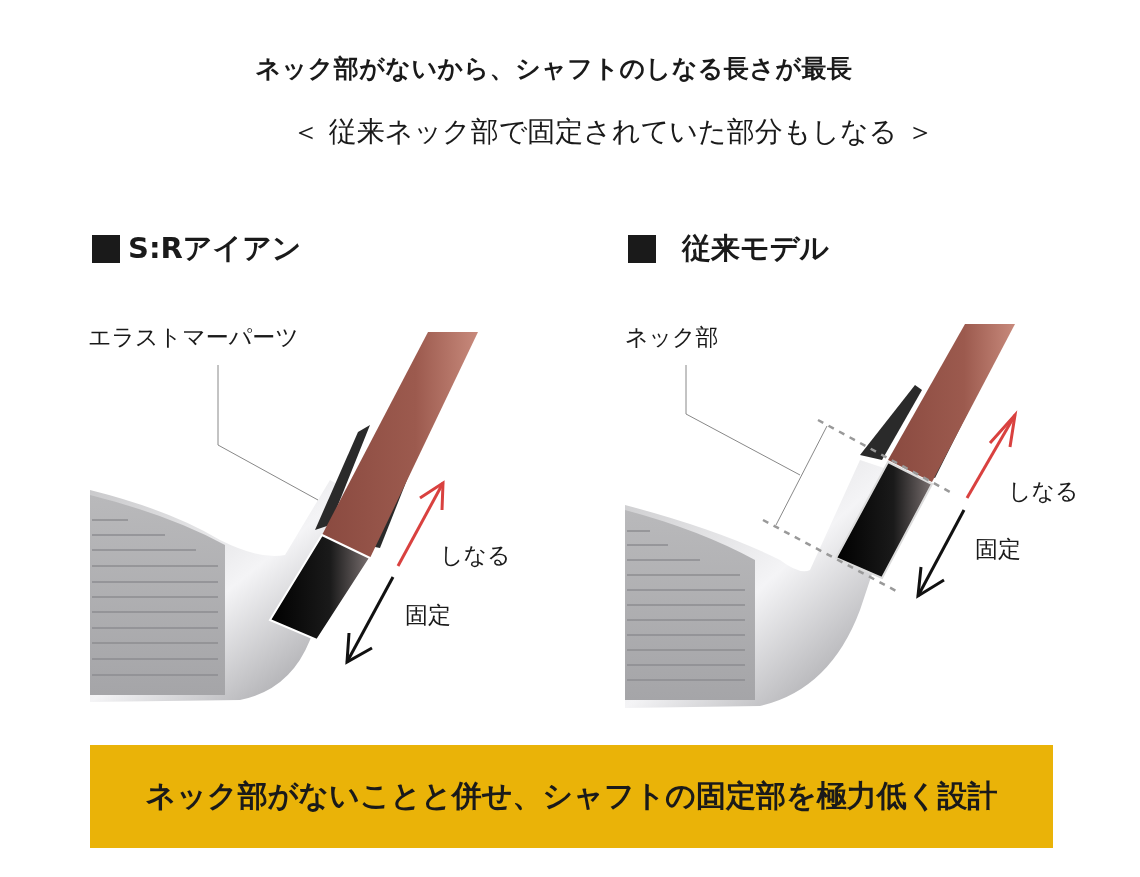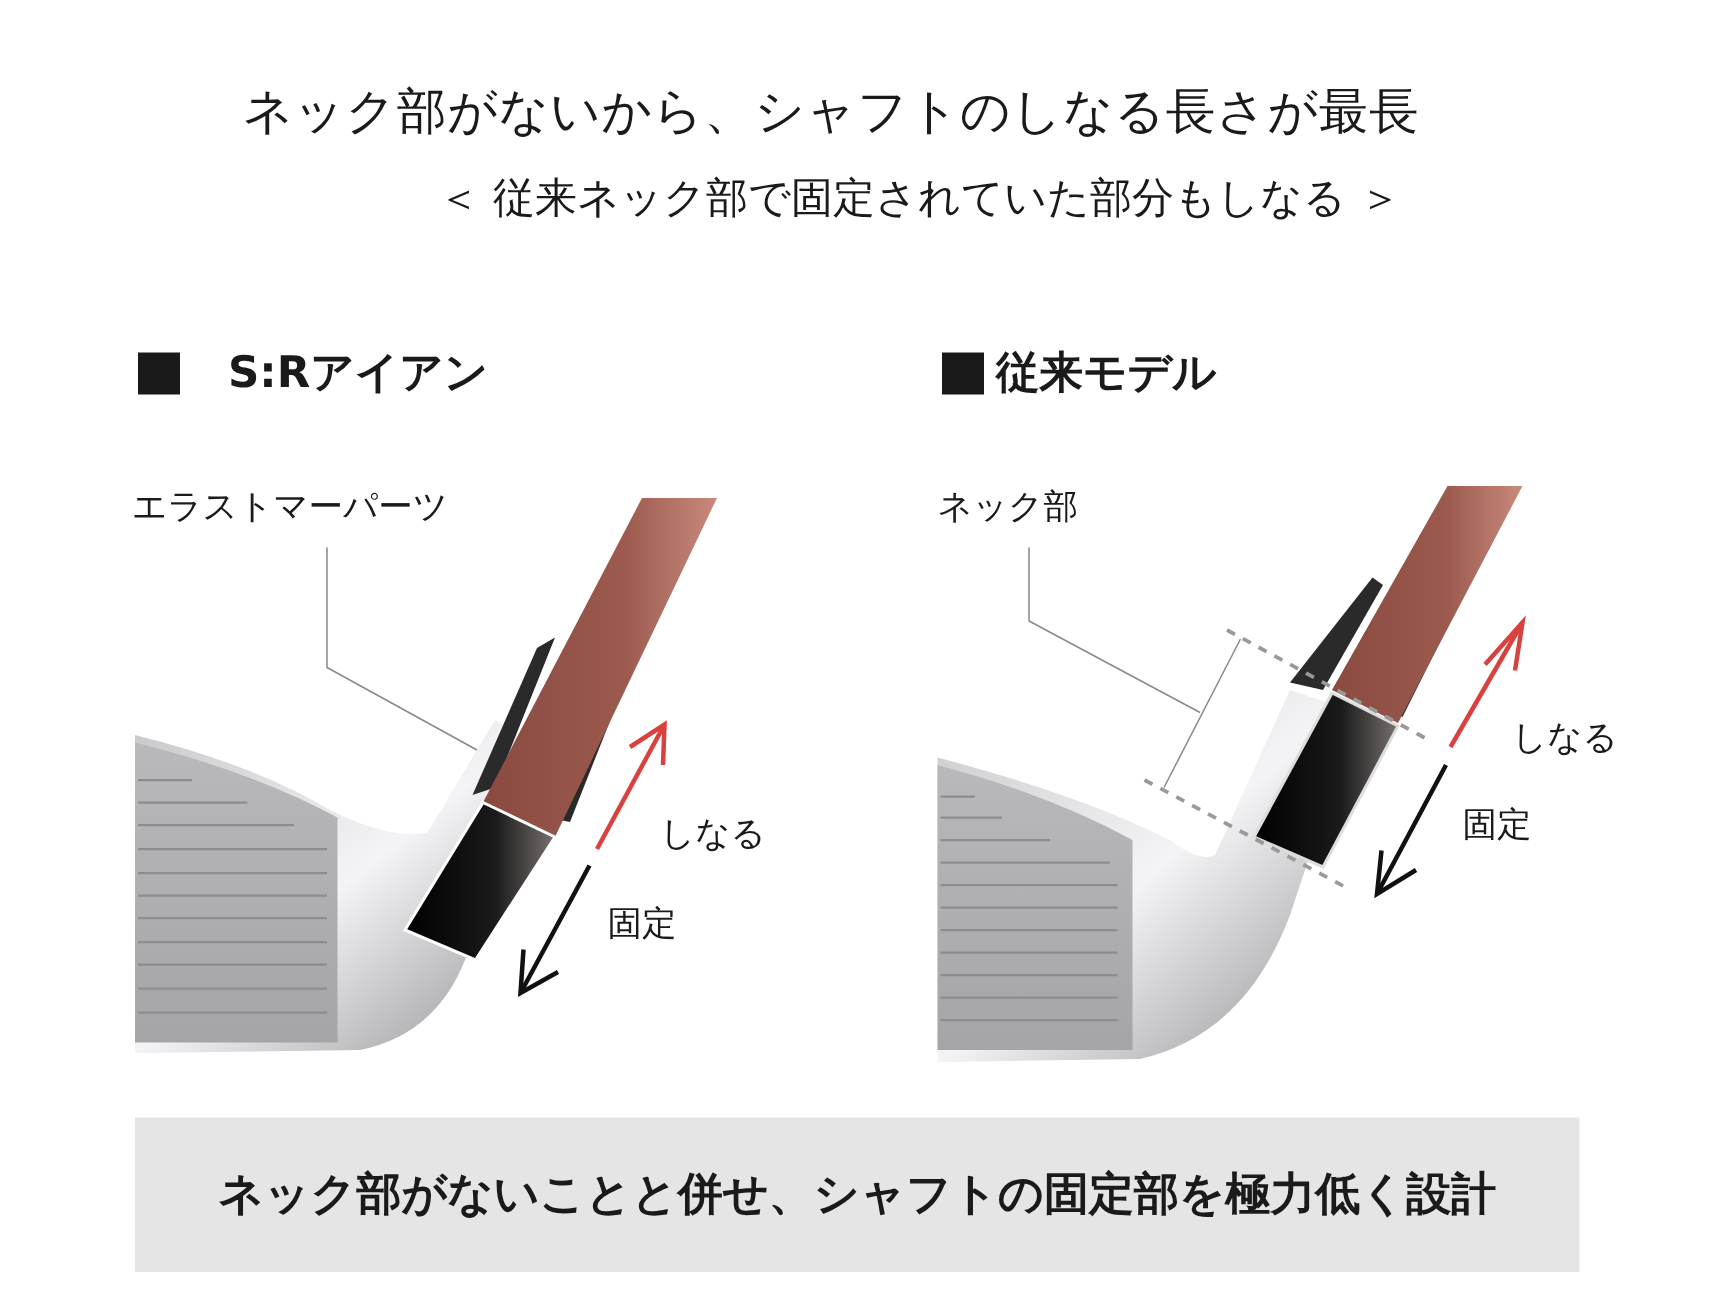--- a/index.html
+++ b/index.html
@@ -6,7 +6,7 @@
   body { width: 1140px; height: 877px; position: relative; overflow: hidden;
          font-family: "DejaVu Sans", "Liberation Sans", sans-serif; color: #1a1a1a; }
   .title { position: absolute; left: 0; width: 1108px; top: 52px; text-align: center;
-           font-size: 33px; font-weight: normal; letter-spacing: 0.5px; }
+           font-size: 25px; font-weight: bold; letter-spacing: 0.5px; }
   .subtitle { position: absolute; left: 0; width: 1140px; top: 113px; text-align: center;
               font-size: 28px; margin-left: 43px; }
   .sec-head { position: absolute; top: 229px; font-size: 29px; font-weight: bold; display: flex; align-items: center; }

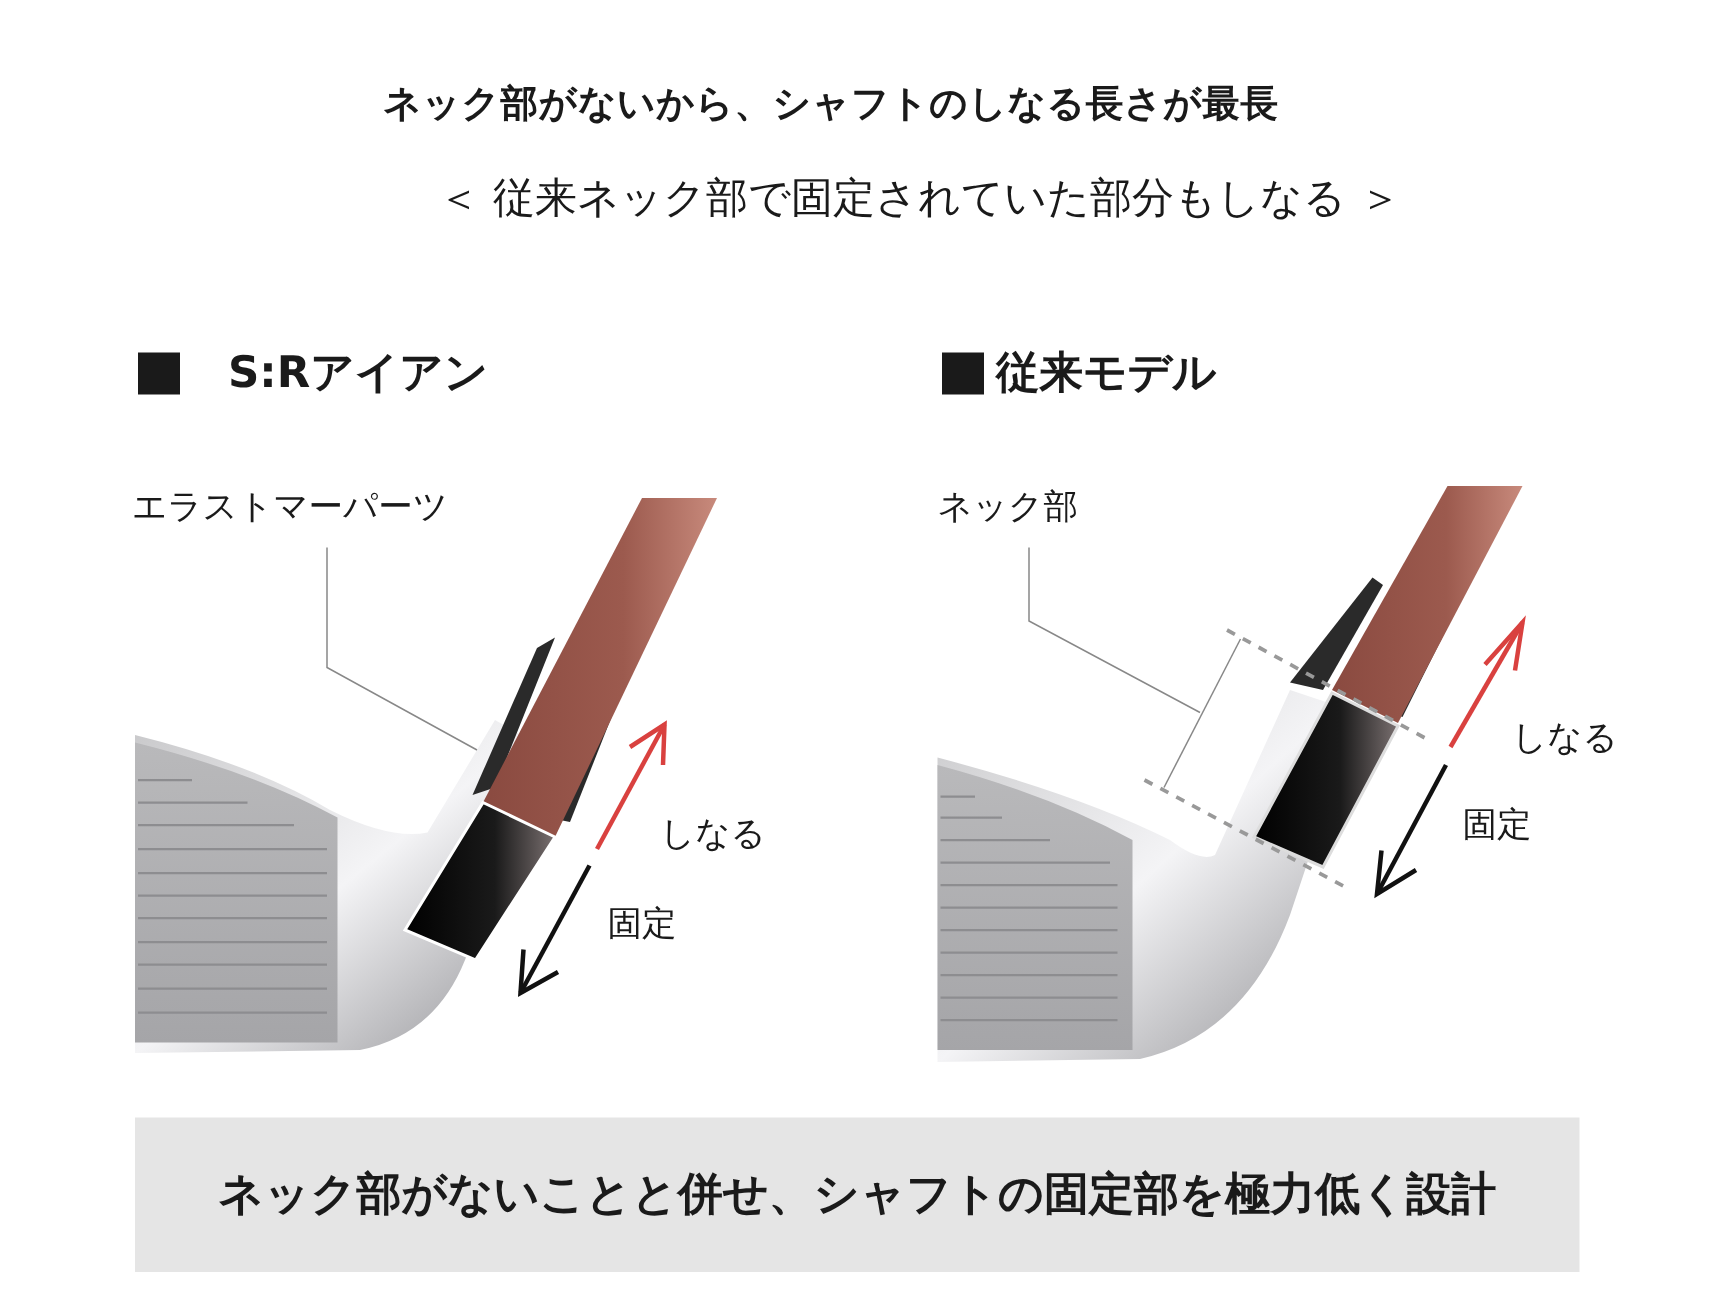--- a/index.html
+++ b/index.html
@@ -23,7 +23,7 @@
 <div class="title">ネック部がないから、シャフトのしなる長さが最長</div>
 <div class="subtitle">＜ 従来ネック部で固定されていた部分もしなる ＞</div>
 
-<div class="sec-head" style="left:92px;gap:24px;">
+<div class="sec-head" style="left:92px;">
   <span class="sq"></span>
   <span>S:Rアイアン</span>
 </div>

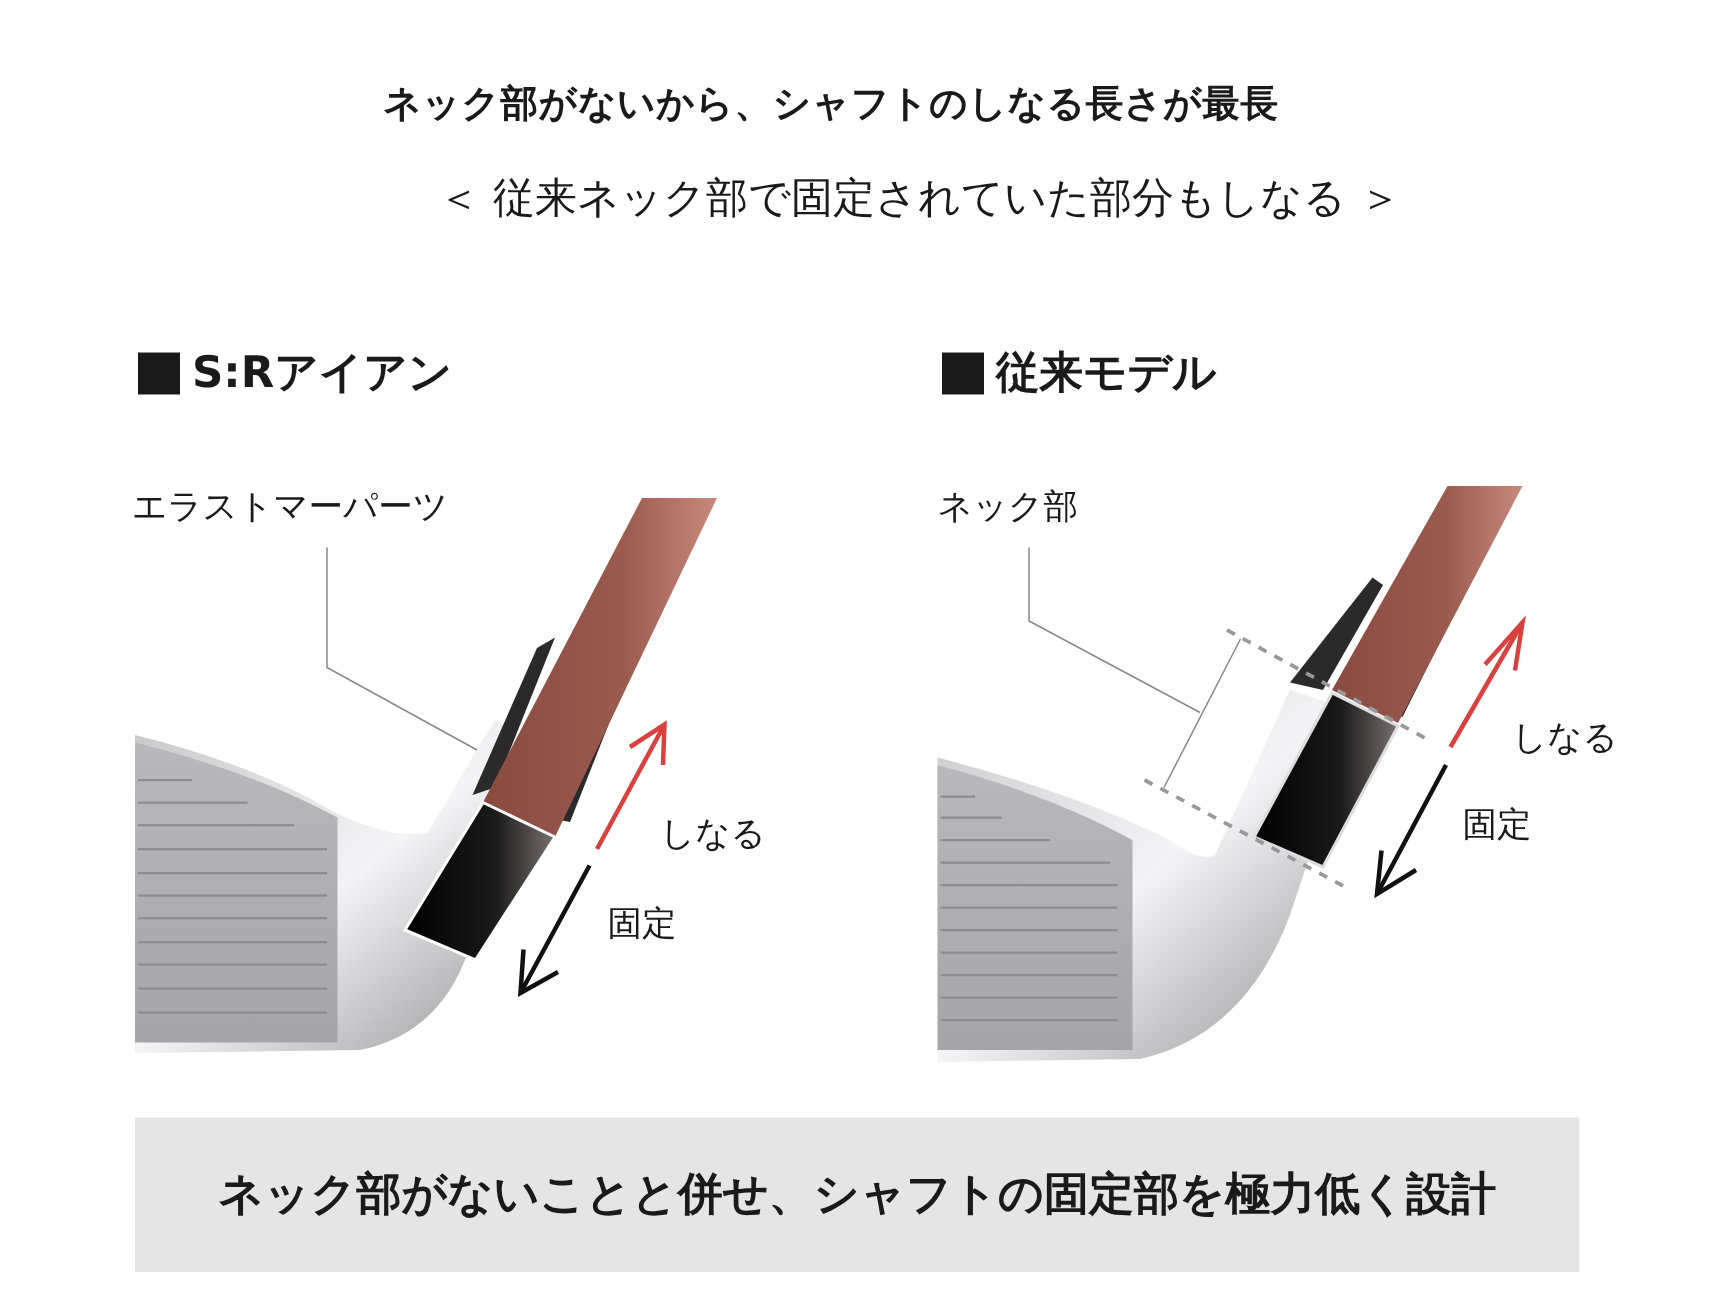--- a/index.html
+++ b/index.html
@@ -134,7 +134,7 @@
 <div class="label" style="left:440px; top:540px;">しなる</div>
 <div class="label" style="left:405px; top:600px;">固定</div>
 
-<div class="sec-head" style="left:628px;">
+<div class="sec-head" style="left:628px;gap:18px;">
   <span class="sq"></span>
   <span>従来モデル</span>
 </div>

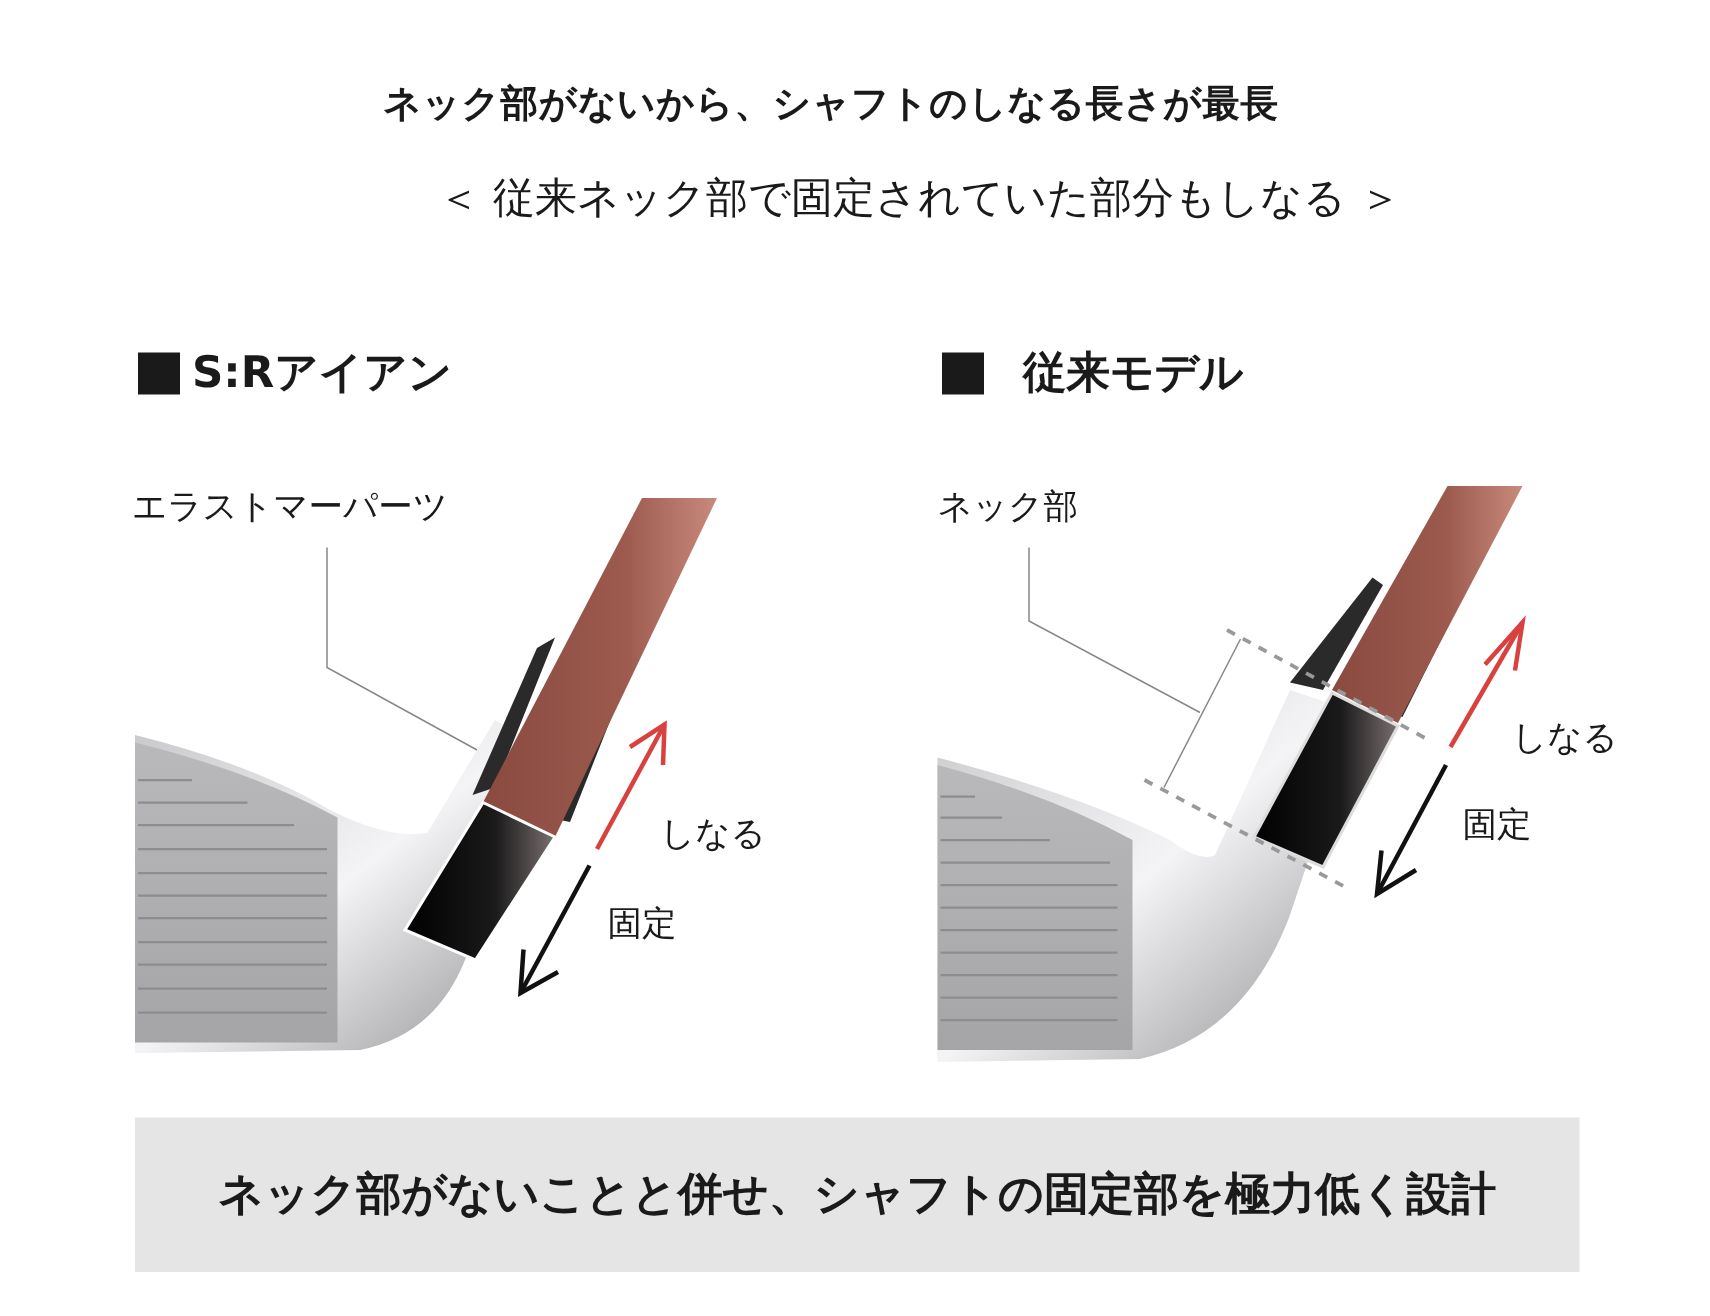--- a/index.html
+++ b/index.html
@@ -13,7 +13,7 @@
   .sec-head .sq { display: inline-block; width: 28px; height: 28px; background: #1a1a1a; margin-right: 8px; }
   .label { position: absolute; font-size: 23px; }
   .panel { position: absolute; }
-  .footer { position: absolute; left: 90px; top: 745px; width: 963px; height: 103px; background: #e5e5e5;
+  .footer { position: absolute; left: 90px; top: 745px; width: 963px; height: 103px; background: #eab308;
             display: flex; align-items: center; justify-content: center; }
   .footer span { font-size: 30px; font-weight: bold; }
 </style>

